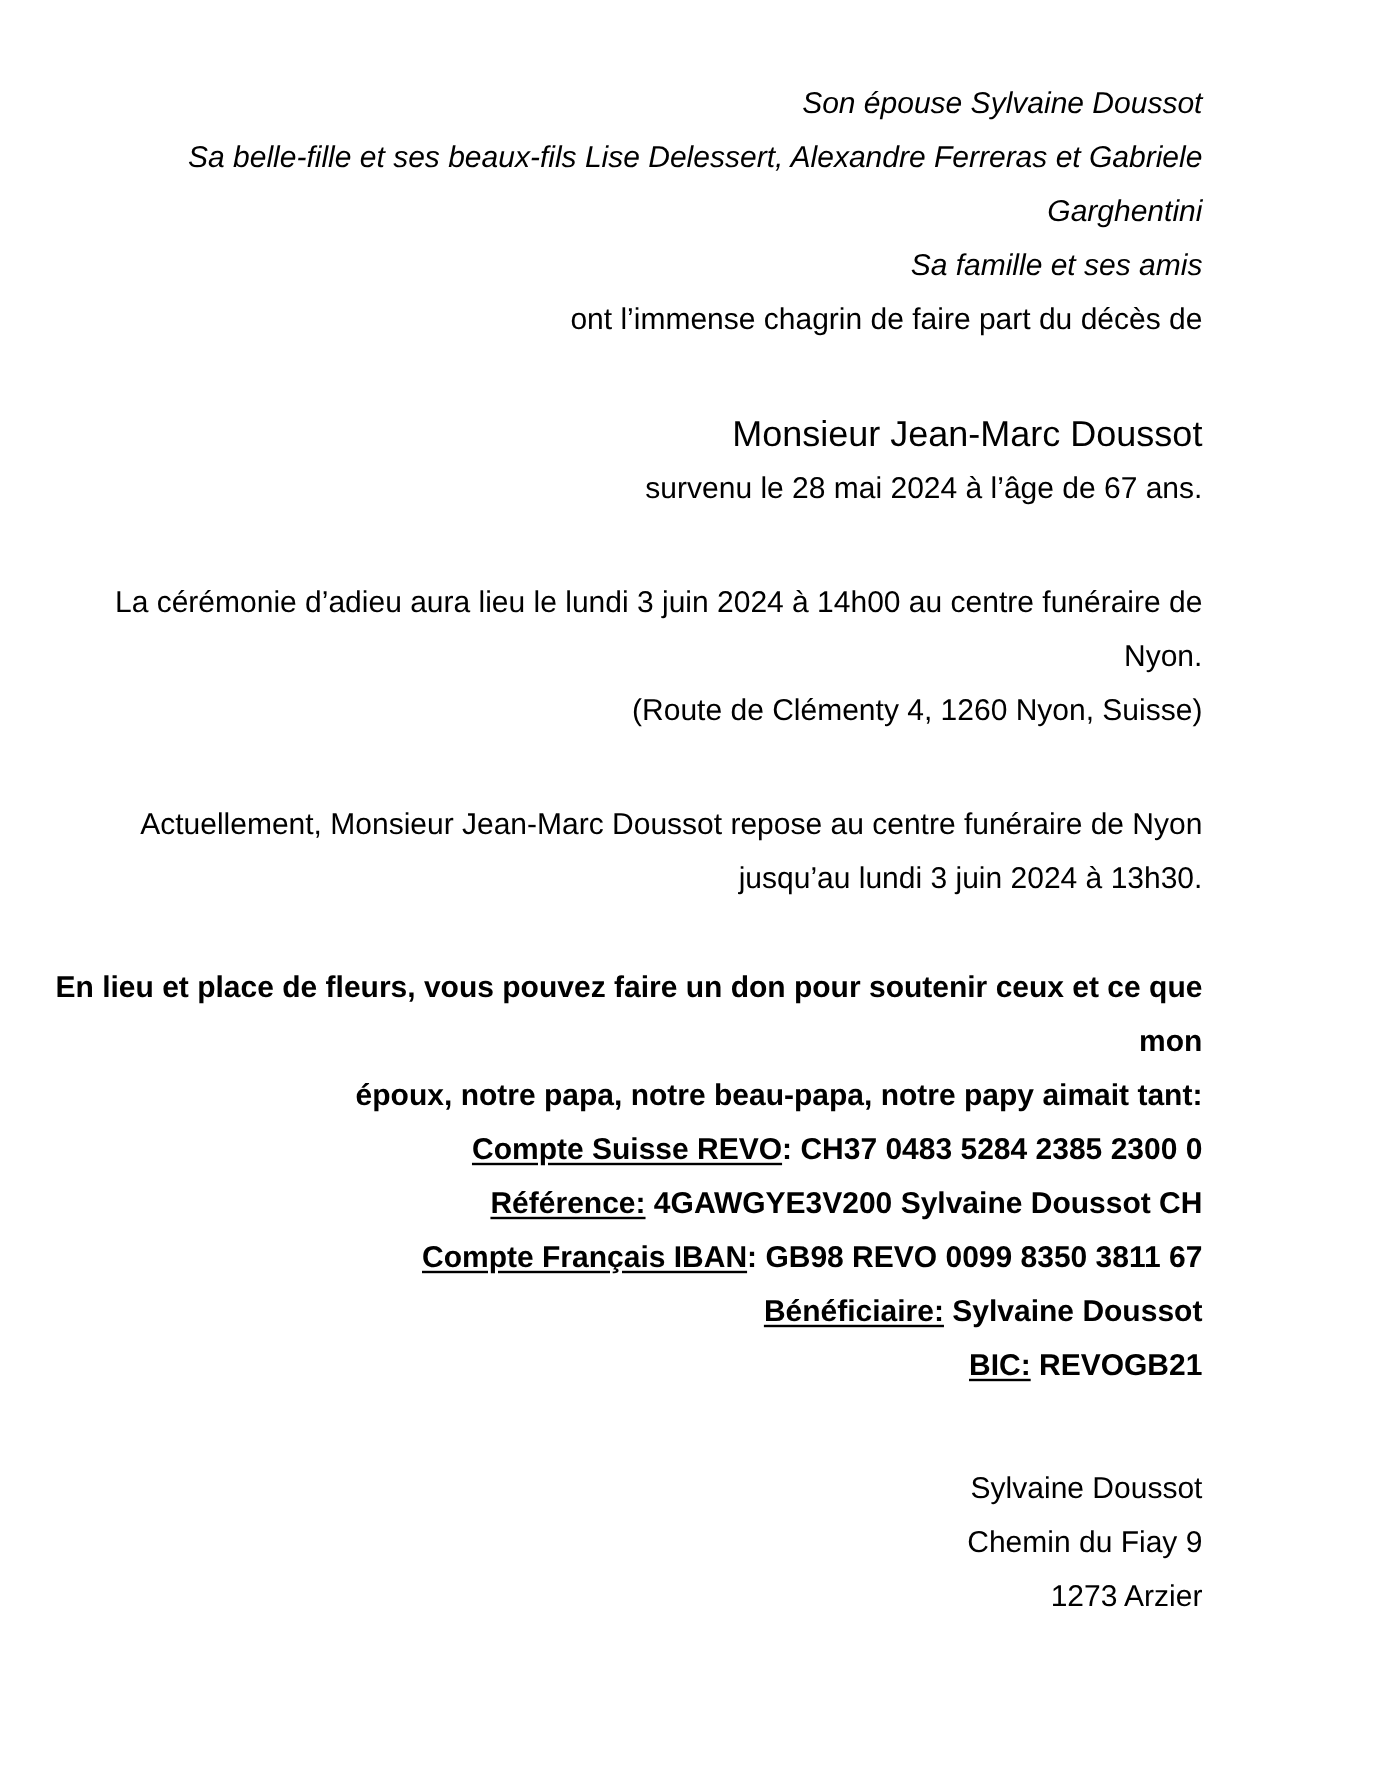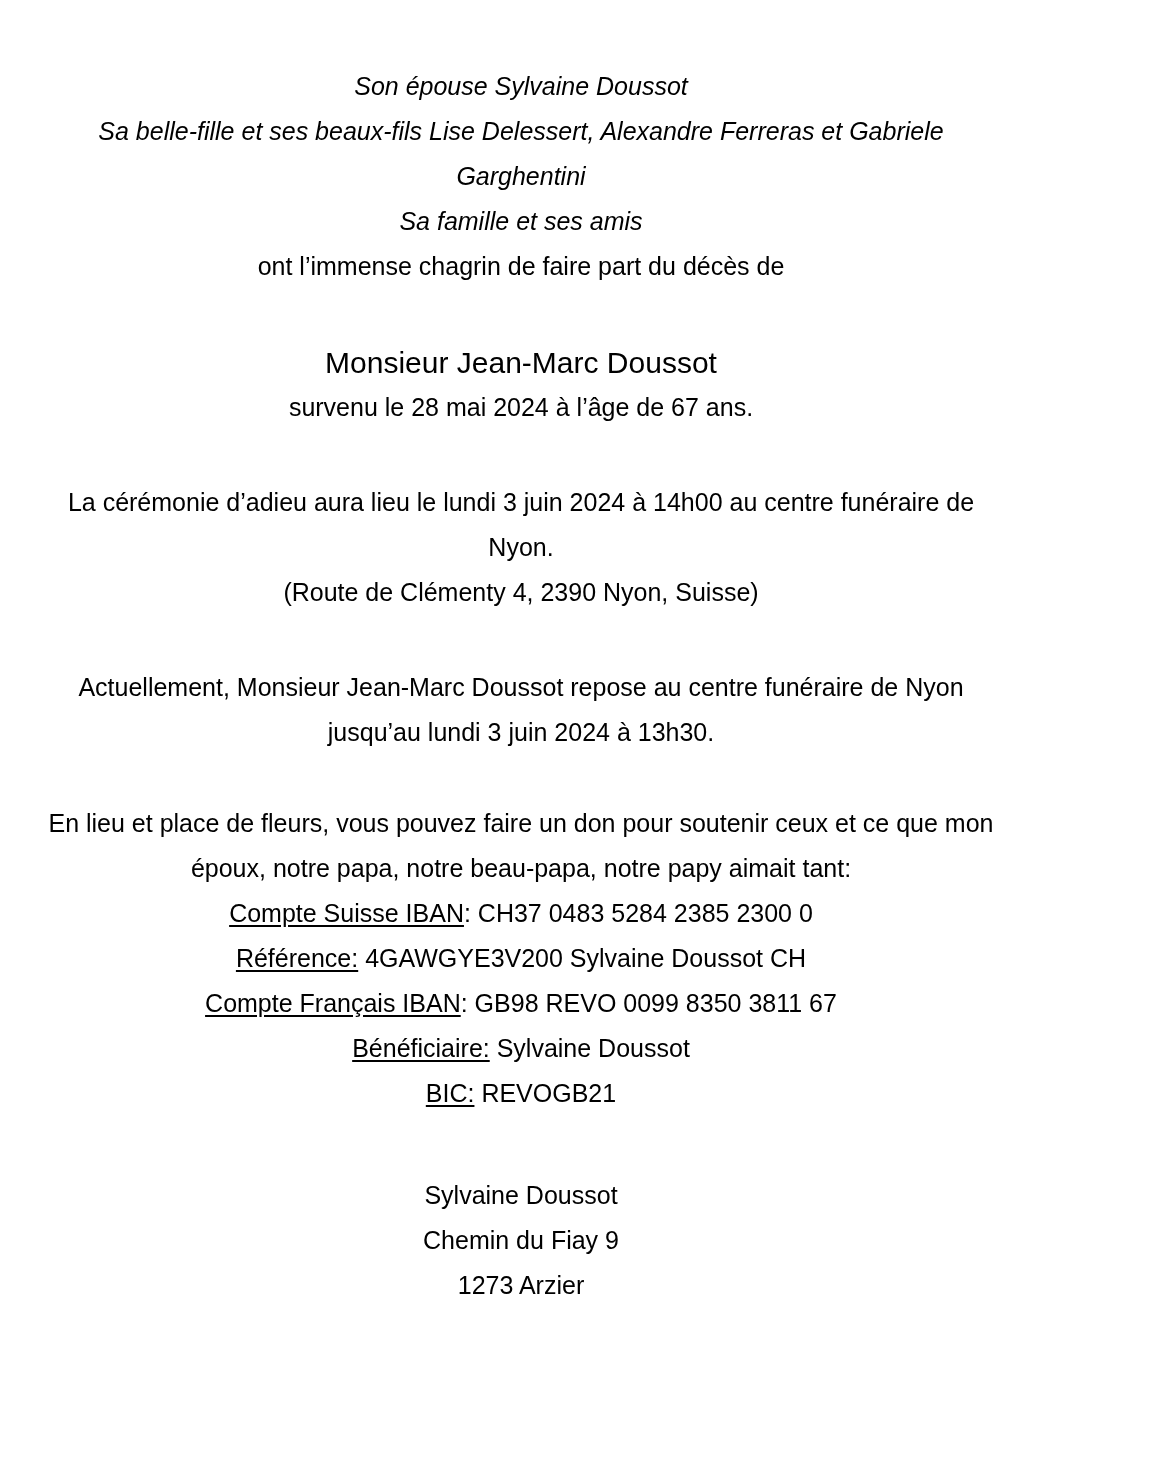--- a/index.html
+++ b/index.html
@@ -18,7 +18,7 @@
     width: 1042px;
     height: 1478px;
     padding: 64px 40px 0 40px;
-    text-align: center;
+    text-align: right;
     font-size: 25px;
     line-height: 45px;
   }

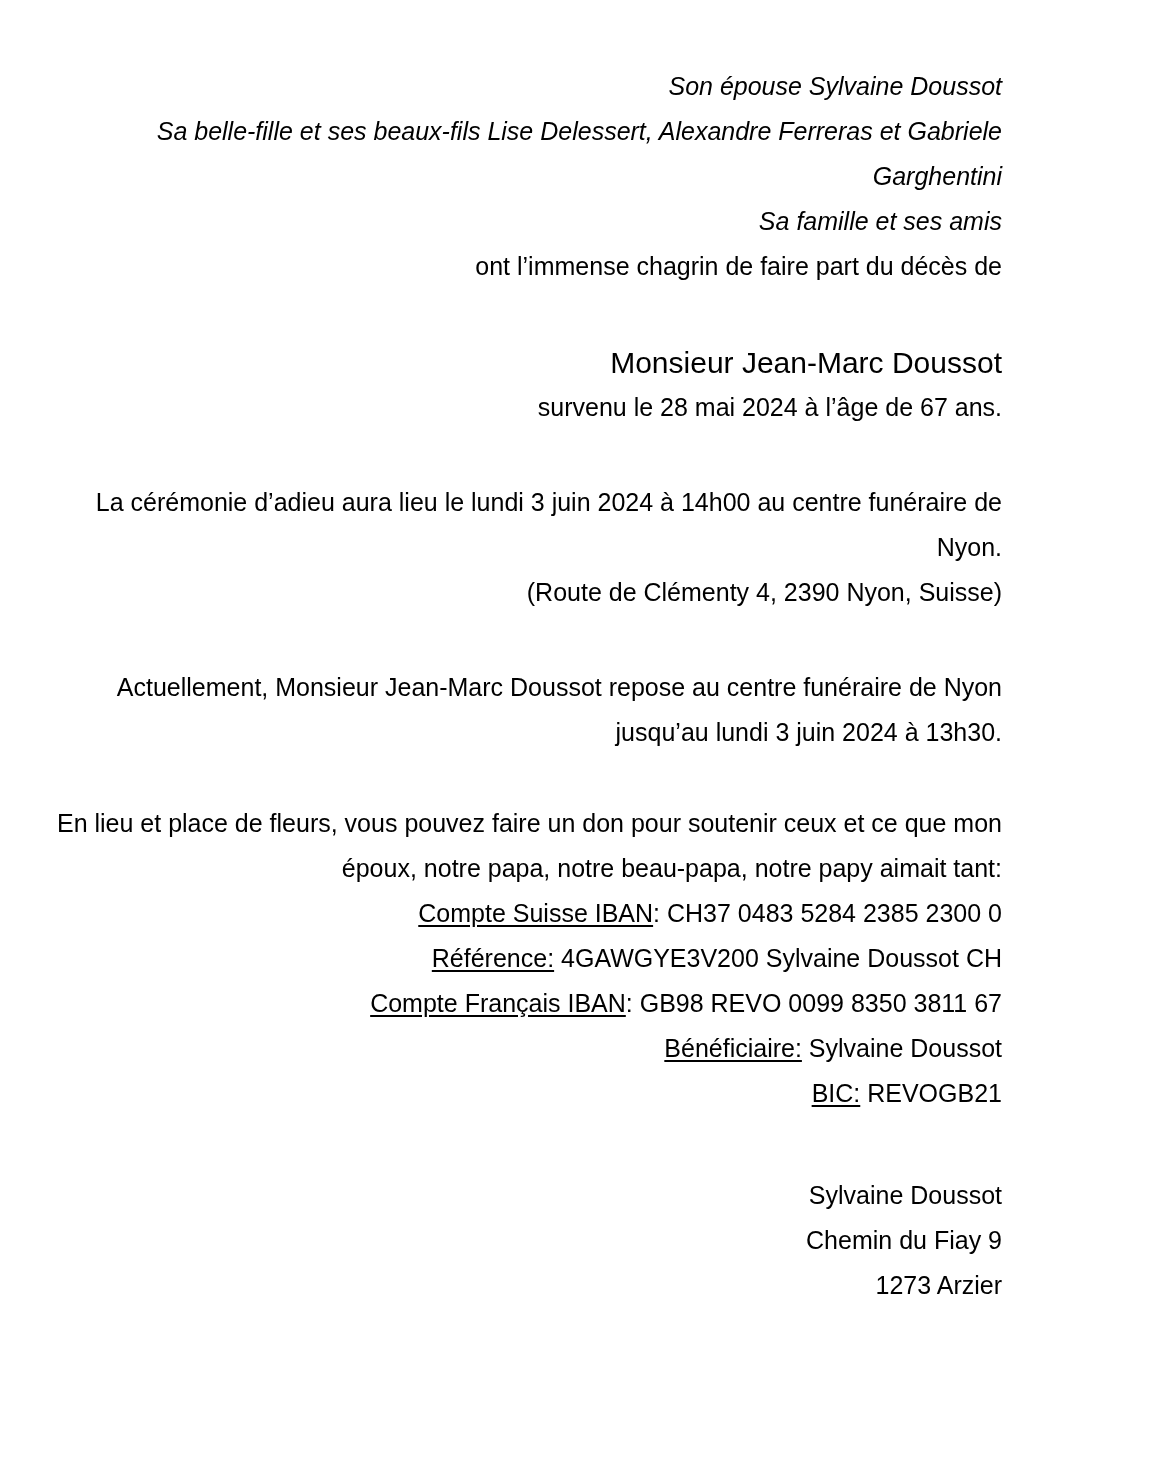--- a/index.html
+++ b/index.html
@@ -61,7 +61,7 @@
 
   <div class="sec-ceremony">
     <p>La cérémonie d’adieu aura lieu le lundi 3 juin 2024 à 14h00 au centre funéraire de Nyon.</p>
-    <p>(Route de Clémenty 4, 2390 Nyon, Suisse)</p>
+    <p>(Route de Clémenty 4, 1260 Nyon, Suisse)</p>
   </div>
 
   <div class="sec-repose">

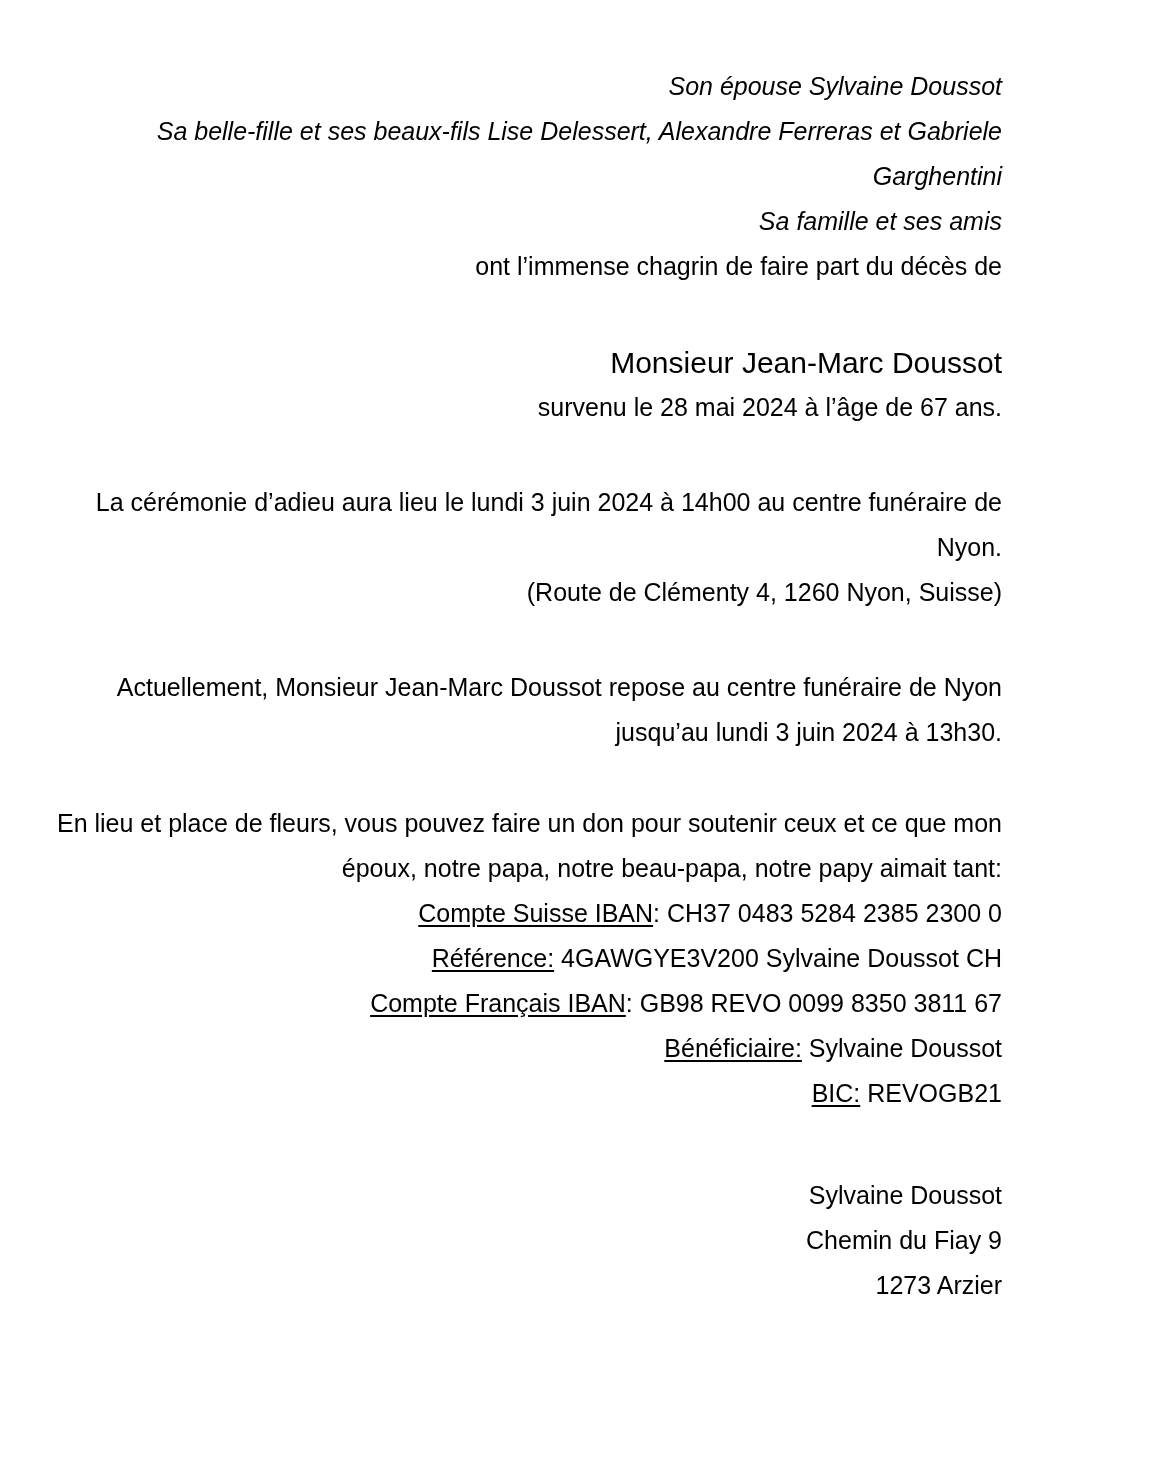--- a/index.html
+++ b/index.html
@@ -37,7 +37,7 @@
   }
   .sec-ceremony { margin-top: 50px; }
   .sec-repose   { margin-top: 50px; }
-  .sec-donation { margin-top: 46px; }
+  .sec-donation { margin-top: 46px; font-weight: bold; }
   .sec-contact  { margin-top: 57px; }
   .u {
     text-decoration: underline;

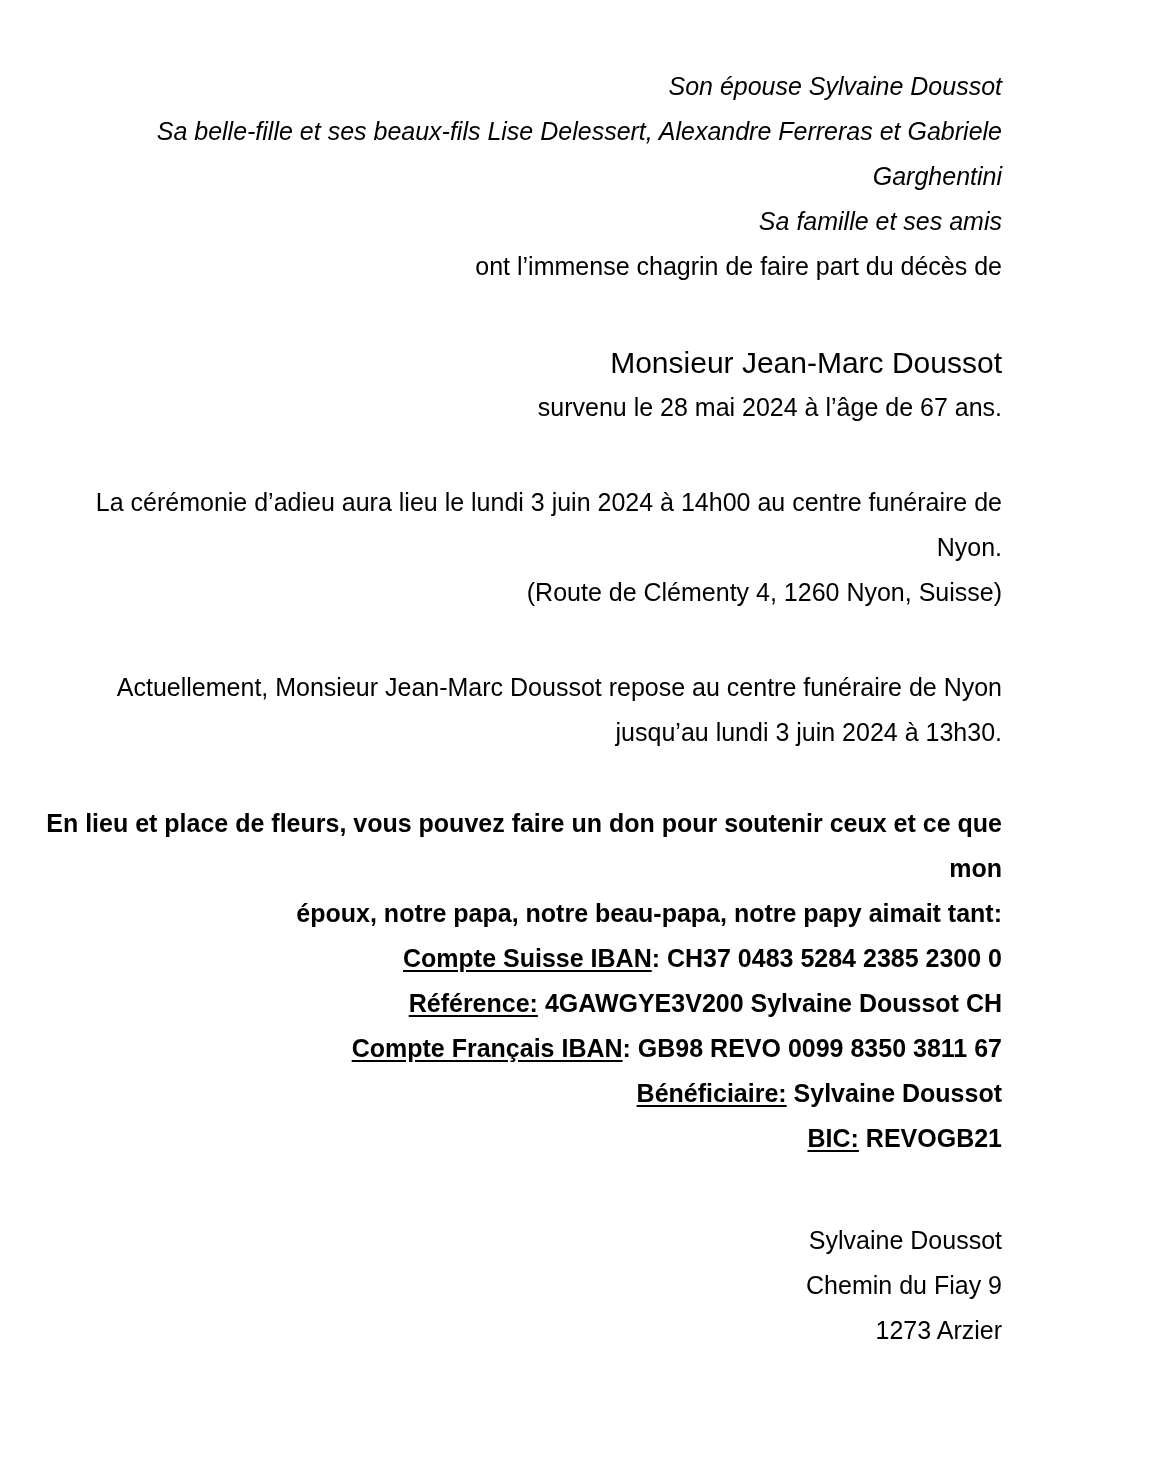--- a/index.html
+++ b/index.html
@@ -72,7 +72,7 @@
   <div class="sec-donation">
     <p>En lieu et place de fleurs, vous pouvez faire un don pour soutenir ceux et ce que mon</p>
     <p>époux, notre papa, notre beau-papa, notre papy aimait tant:</p>
-    <p><span class="u">Compte Suisse IBAN</span><span>: CH37 0483 5284 2385 2300 0</span></p>
+    <p><span class="u">Compte Suisse REVO</span><span>: CH37 0483 5284 2385 2300 0</span></p>
     <p><span class="u">Référence:</span><span> 4GAWGYE3V200 Sylvaine Doussot CH</span></p>
     <p><span class="u">Compte Français IBAN</span><span>: GB98 REVO 0099 8350 3811 67</span></p>
     <p><span class="u">Bénéficiaire:</span><span> Sylvaine Doussot</span></p>

